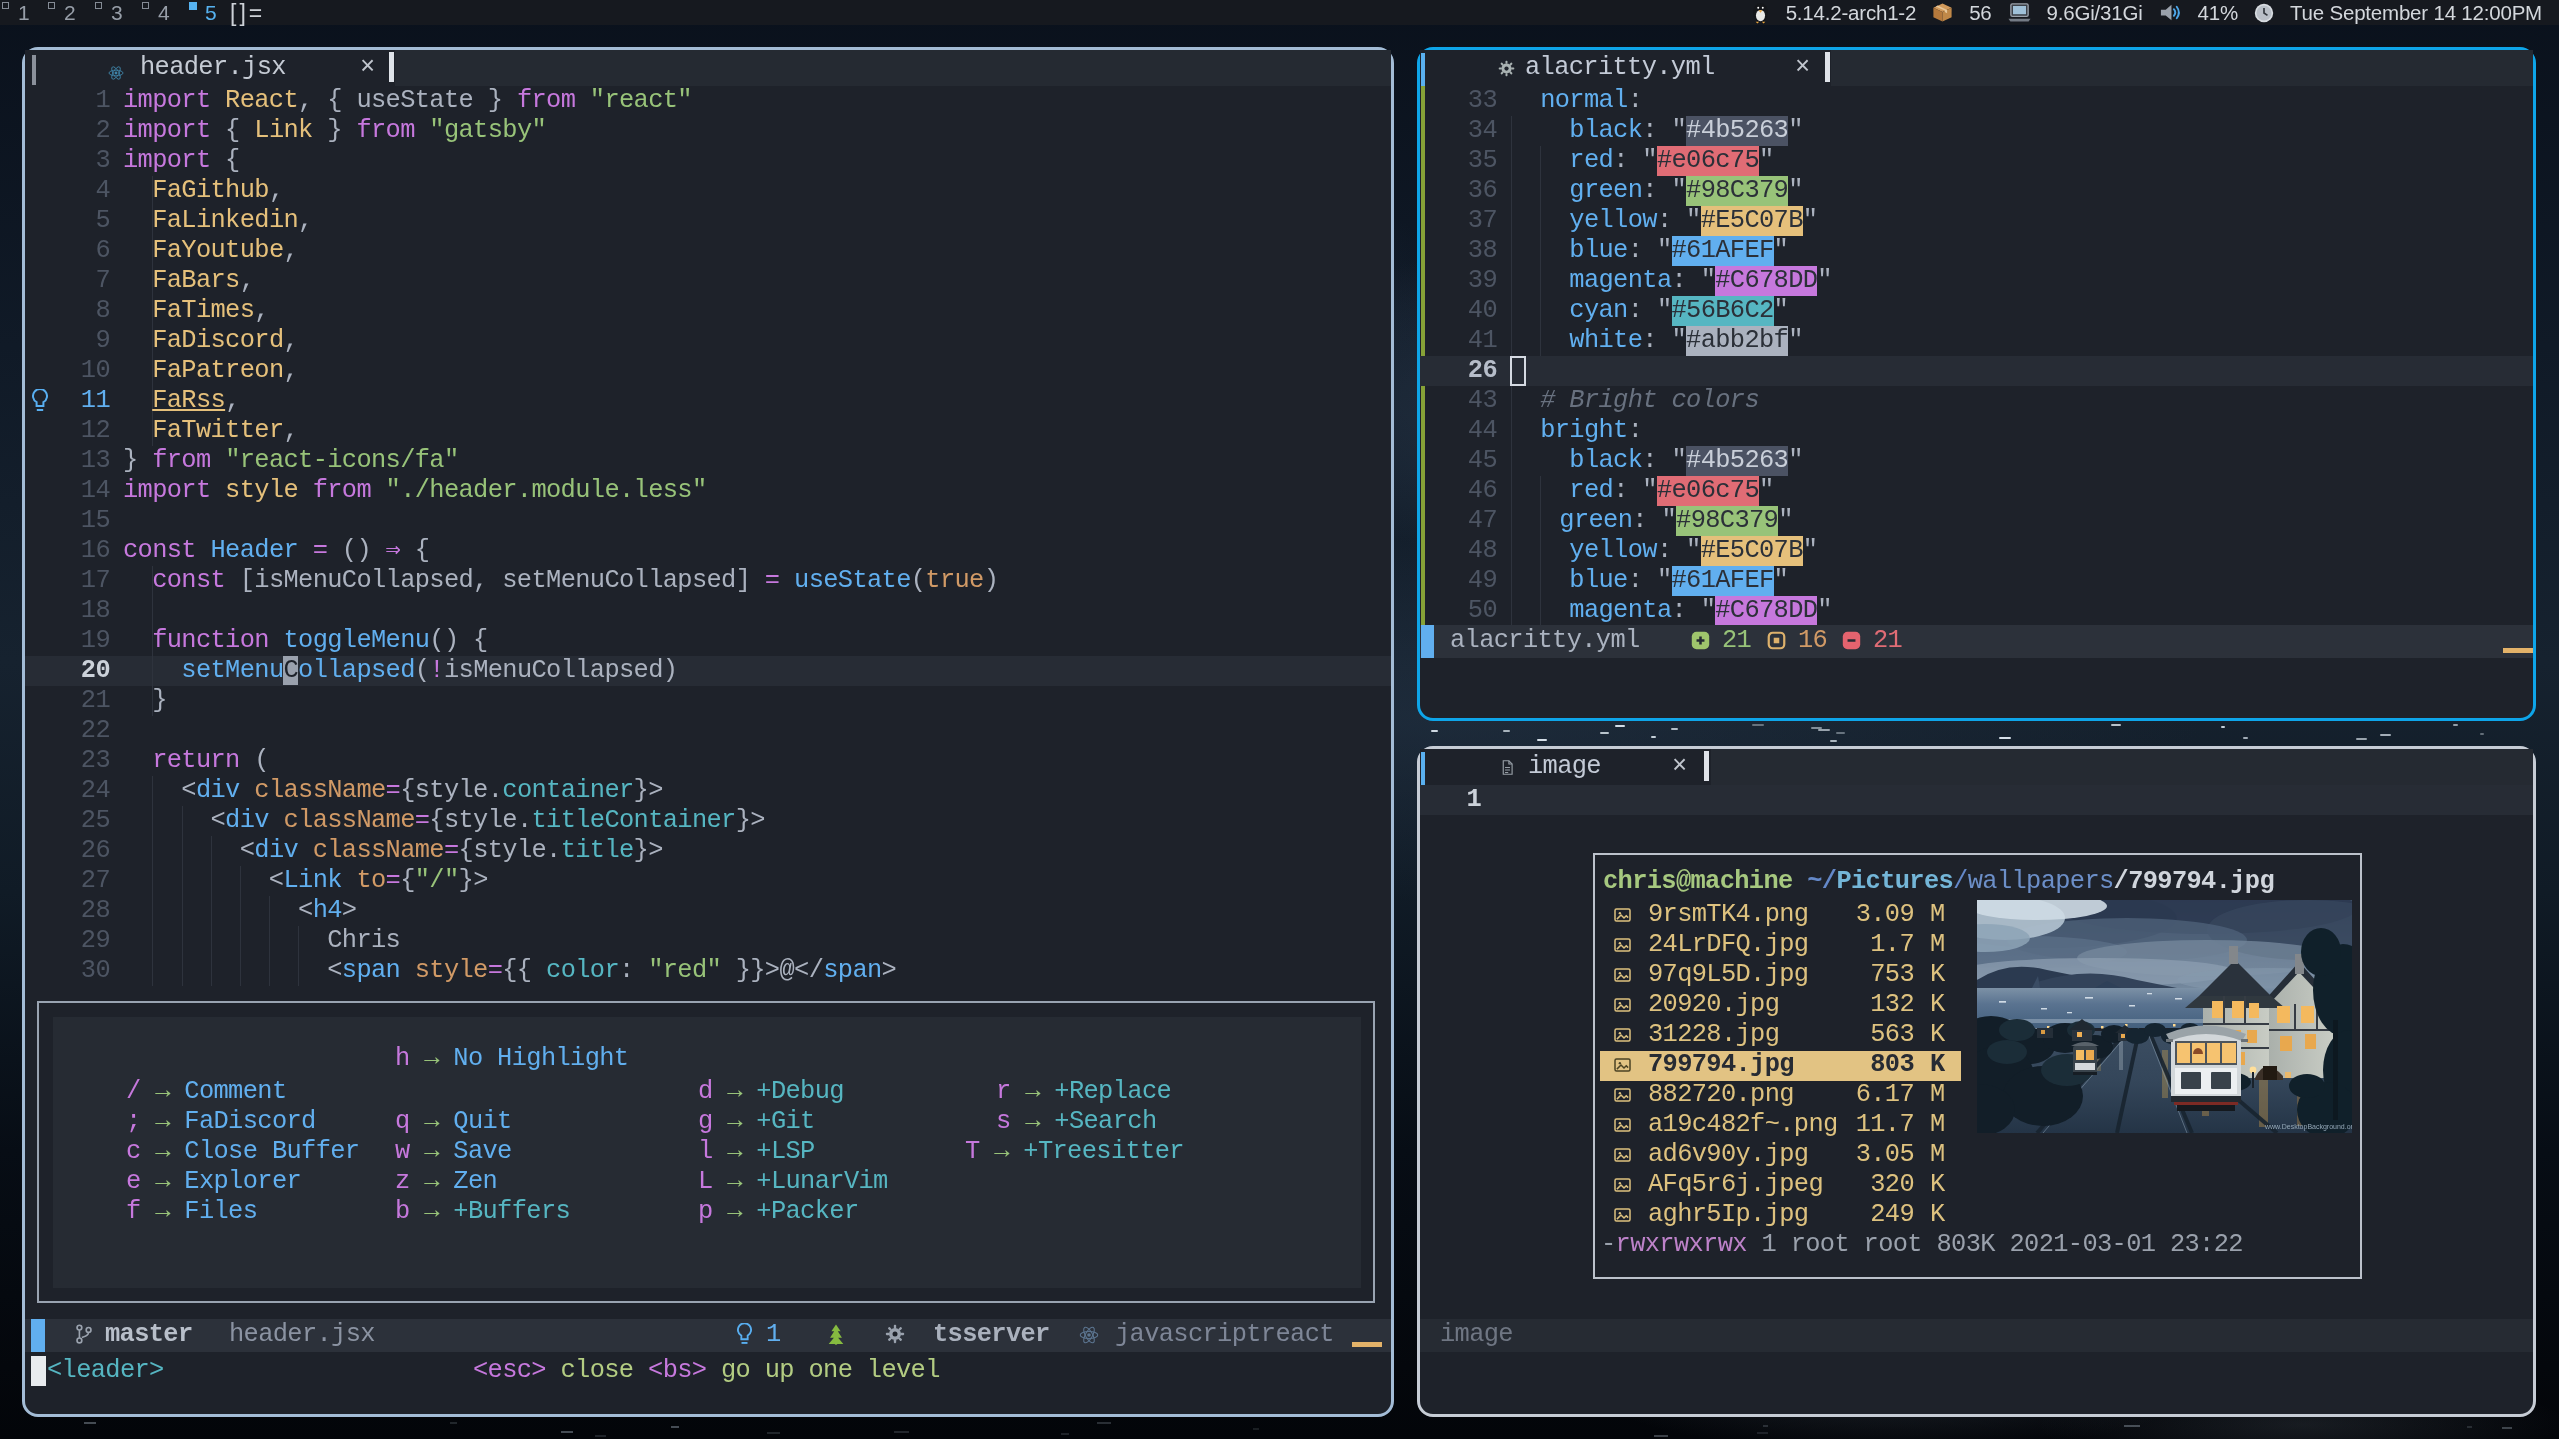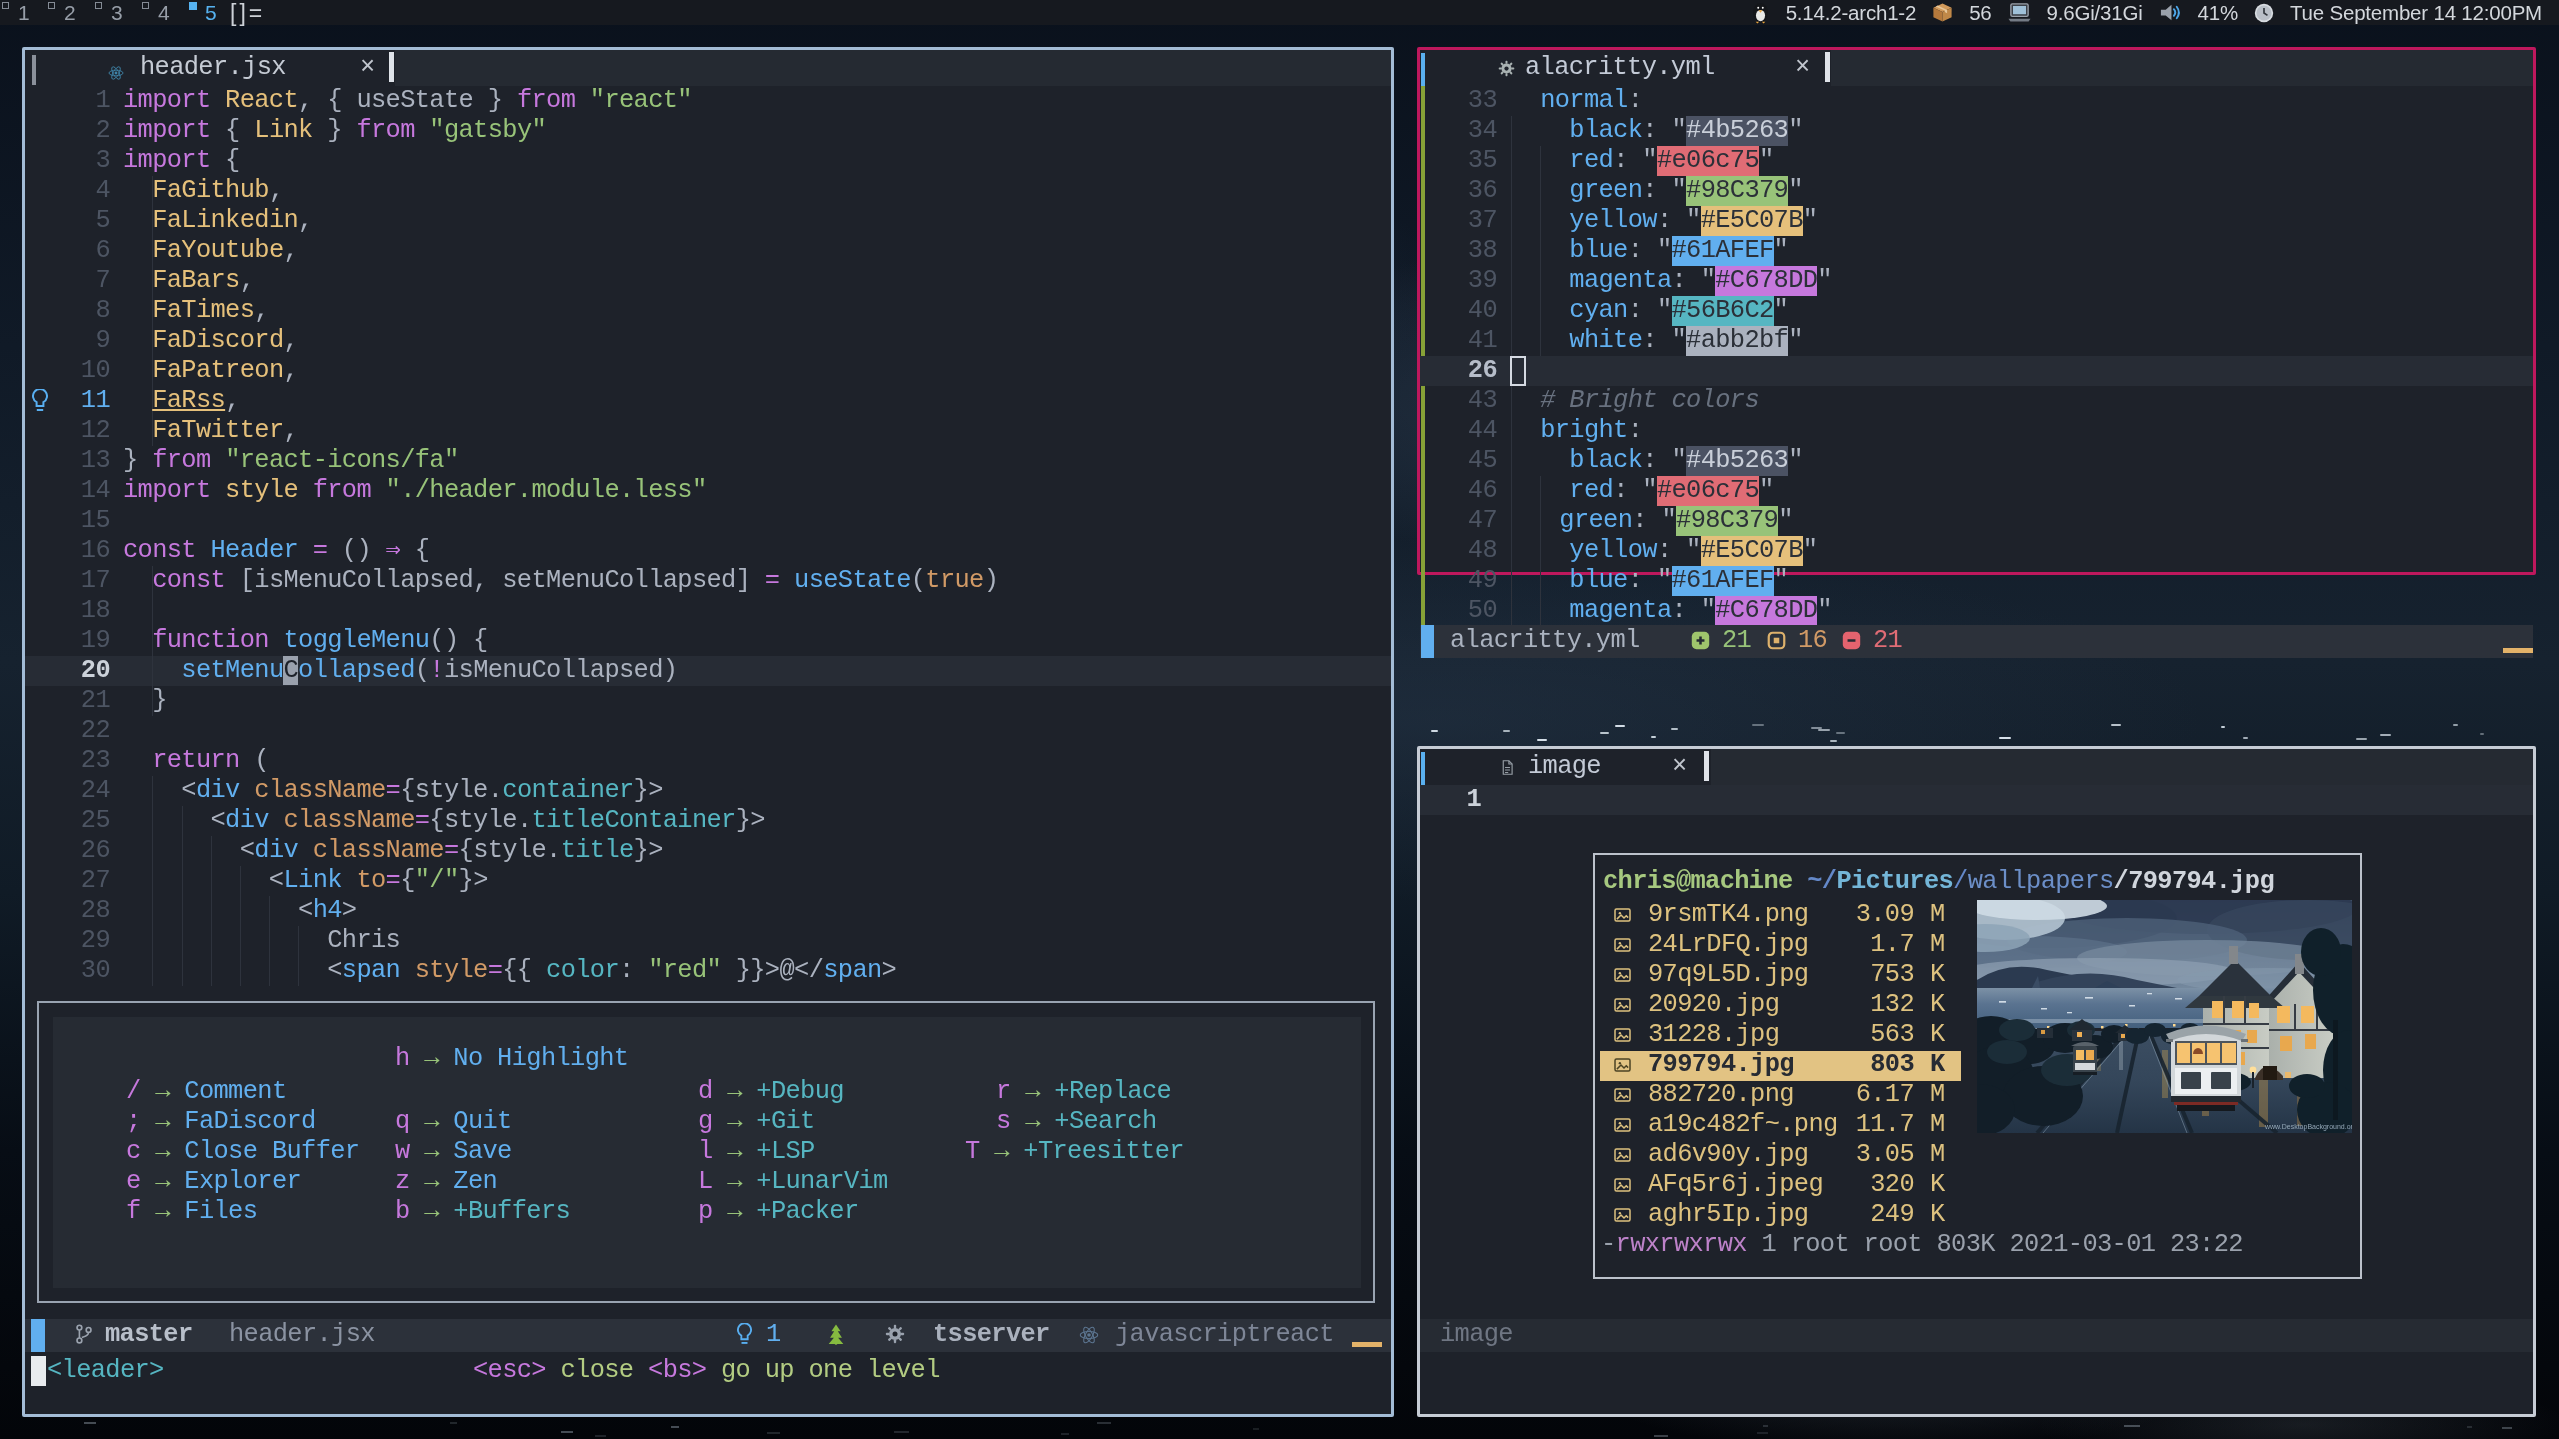--- a/index.html
+++ b/index.html
@@ -17,7 +17,7 @@
 .bar .sqf{position:absolute;top:2px;width:8px;height:8px;background:#56b2f0;border:none}
 .rt{position:absolute;right:17px;top:0;height:25px;display:flex;align-items:center;gap:15px;color:#d3d7dc;font-size:20.5px;letter-spacing:-0.2px}
 .rt svg{display:block}
-.win{position:absolute;background:#1e222a;border-radius:2px}
+.win{position:absolute;background:#1e222a;border-radius:16px}
 .m{font-family:"Liberation Mono",monospace;font-size:25.4px;letter-spacing:-0.65px;line-height:30px;white-space:pre}
 .ln{position:absolute;height:30px;display:flex}
 .num{display:inline-block;text-align:right;color:#4d5563;flex:none}

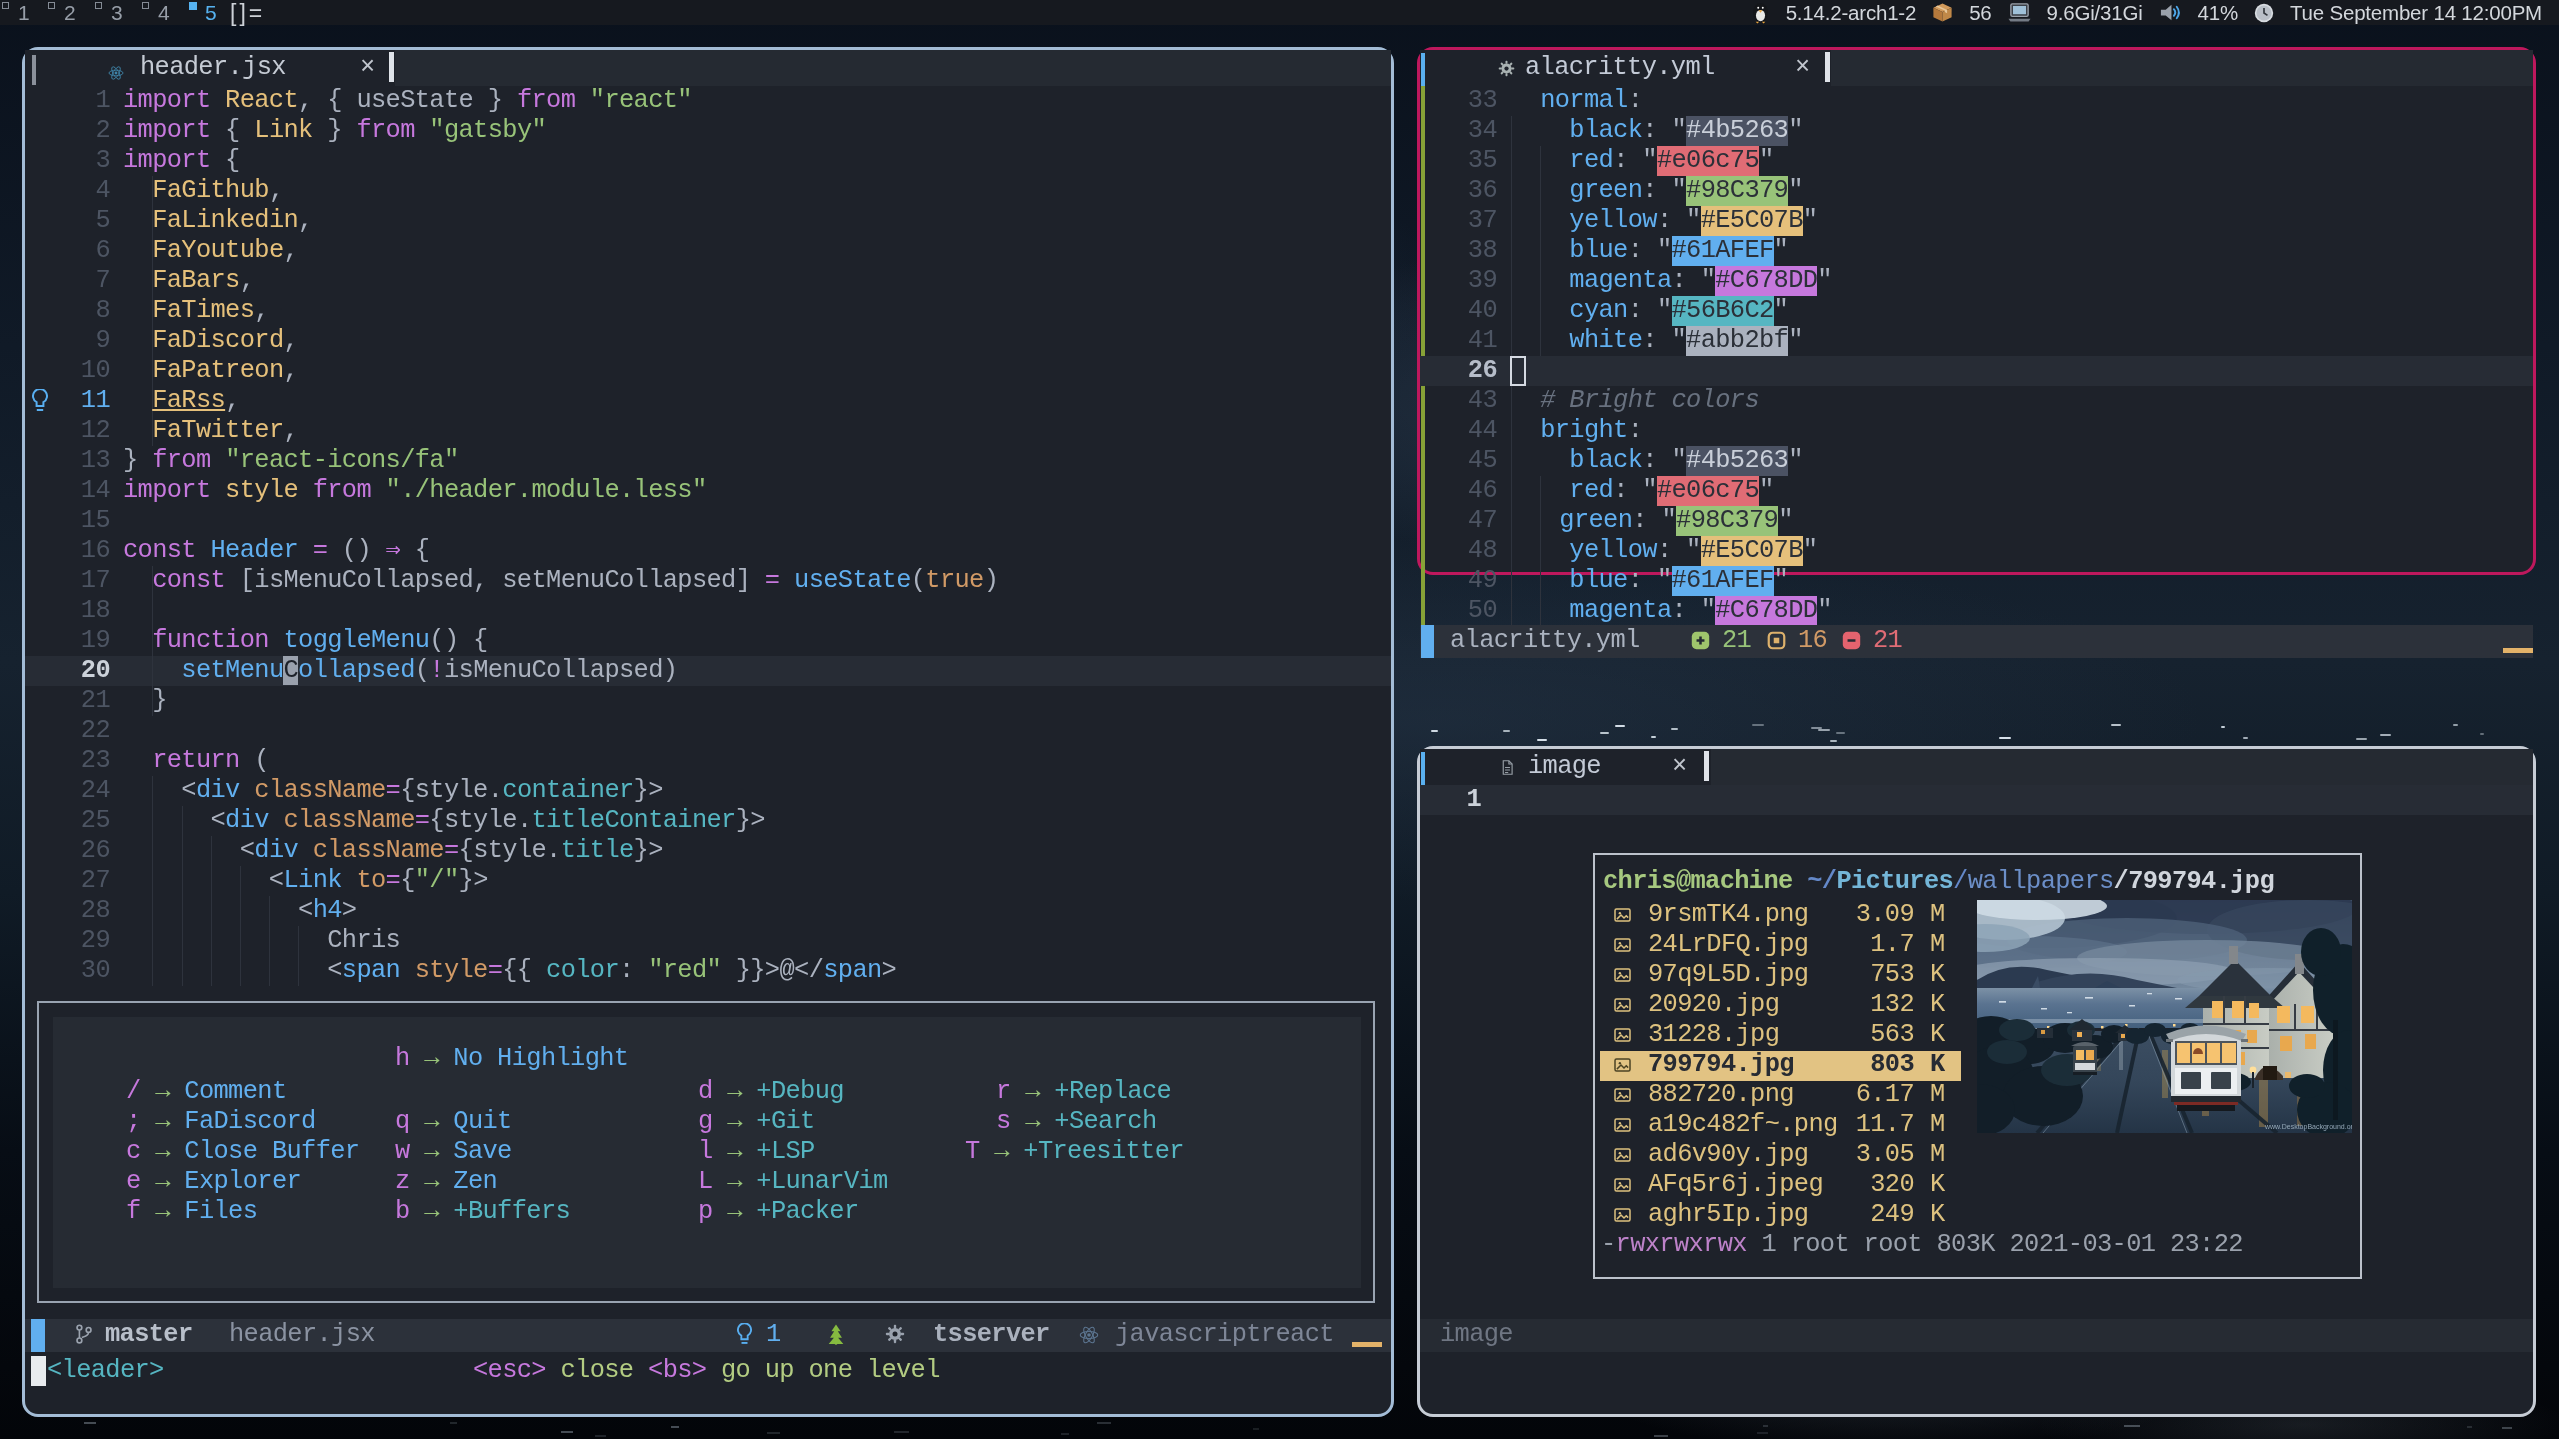--- a/index.html
+++ b/index.html
@@ -235,7 +235,7 @@
     <div class="m cy" style="position:absolute;left:22px;top:1306px">&lt;leader&gt;</div>
     <div class="m" style="position:absolute;left:448px;top:1306px"><span class="mg">&lt;esc&gt;</span><span style="color:#b3cc82"> close </span><span class="mg">&lt;bs&gt;</span><span style="color:#b3cc82"> go up one level</span></div>
   </div>
-<div class="win" style="left:1417px;top:47px;width:1119px;height:528px;border:3px solid #be185d">
+<div class="win" style="left:1417px;top:47px;width:1119px;height:674px;border:3px solid #0ea5e9">
     <div class="tabfill" style="left:0;top:0;width:1113px;height:36px"></div>
     <div class="tabdark" style="left:0;top:0;width:411px;height:36px"></div>
     <div style="position:absolute;left:1px;top:3px;width:4px;height:33px;background:#5ab0ef"></div>

